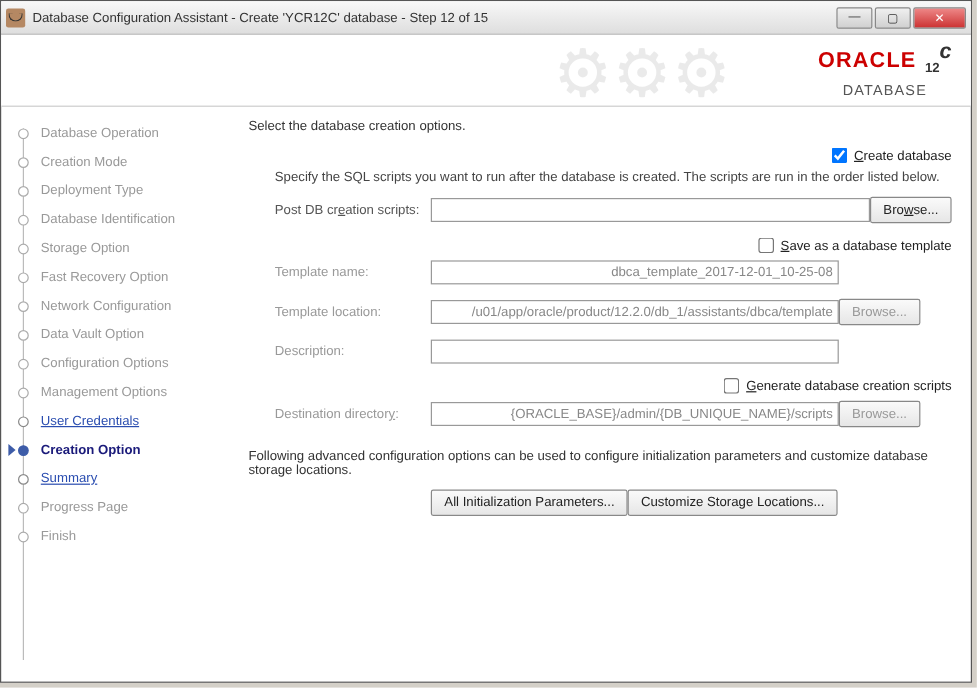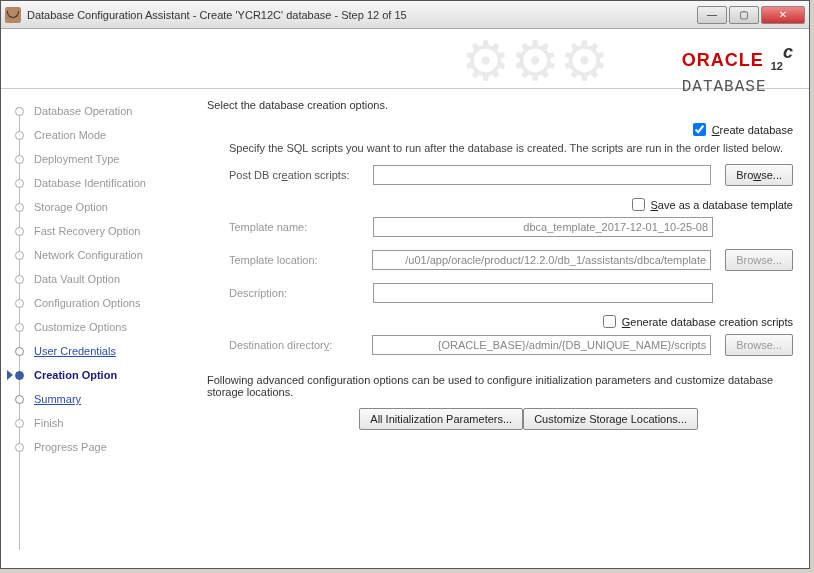--- a/index.html
+++ b/index.html
@@ -14,7 +14,7 @@
   .win-btn.close { background: linear-gradient(#e88,#c33); color: #fff; width: 44px; }
   .header { height: 60px; border-bottom: 1px solid #ccc; display: flex; align-items: center; padding: 0 20px; position: relative; background: #fff; }
   .header-title { font-weight: bold; font-size: 13px; color: #333; }
-  .header-logo { position: absolute; right: 16px; top: 12px; text-align: left; }
+  .header-logo { position: absolute; right: 16px; top: 2px; text-align: center; }
   .oracle-word { color: #c00; font-weight: bold; font-size: 18px; letter-spacing: 1px; }
   .twelve { font-size: 32px; font-weight: bold; color: #333; display: inline-block; vertical-align: -4px; margin-left: 4px; }
   .twelve sup { font-style: italic; font-size: 18px; vertical-align: 12px; }

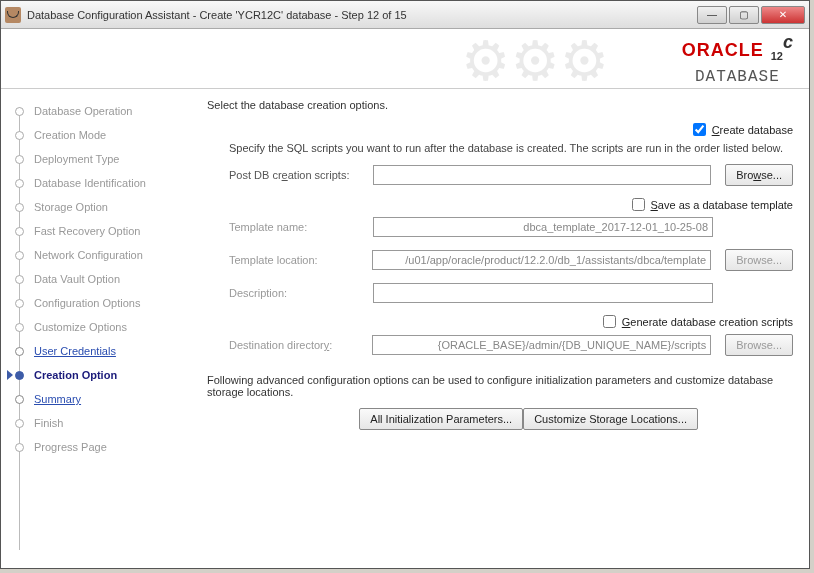--- a/index.html
+++ b/index.html
@@ -18,7 +18,7 @@
   .oracle-word { color: #c00; font-weight: bold; font-size: 18px; letter-spacing: 1px; }
   .twelve { font-size: 32px; font-weight: bold; color: #333; display: inline-block; vertical-align: -4px; margin-left: 4px; }
   .twelve sup { font-style: italic; font-size: 18px; vertical-align: 12px; }
-  .db-word { font-size: 16px; color: #555; letter-spacing: 1px; font-family: Liberation Mono, monospace; }
+  .db-word { font-size: 12px; color: #555; letter-spacing: 1px; }
   .gears { position: absolute; right: 200px; top: 0; opacity: 0.08; font-size: 55px; color: #000; }
   .body { display: flex; height: calc(100% - 88px); }
   .sidebar { width: 190px; padding: 10px 0 16px 14px; position: relative; }

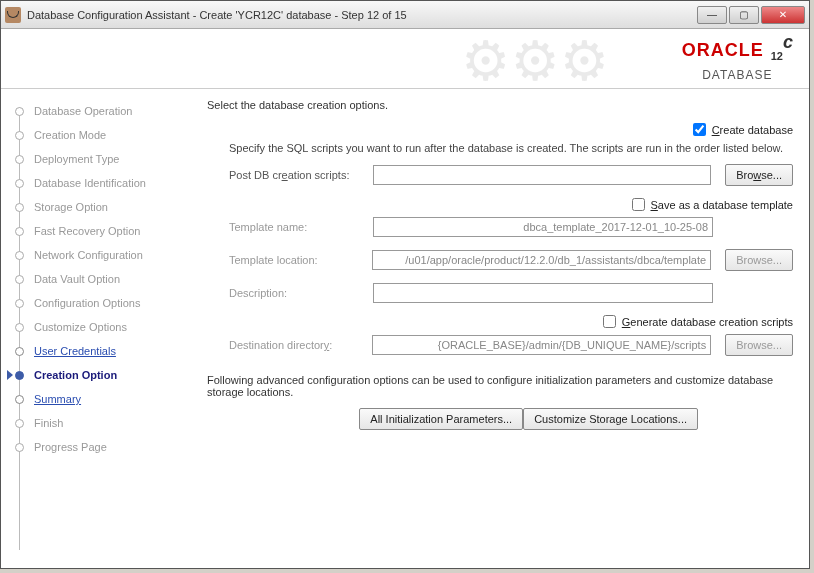--- a/index.html
+++ b/index.html
@@ -39,7 +39,7 @@
   .chk-row .chk-label u { text-decoration: underline; }
   .indent { margin-left: 22px; }
   .desc { color: #444; margin: 6px 0 10px; }
-  .field-row { display: flex; align-items: center; margin: 4px 0 12px; gap: 14px; }
+  .field-row { display: flex; align-items: center; margin: 4px 0 12px; gap: 0; }
   .field-label { width: 130px; color: #555; }
   .field-label.disabled { color: #999; }
   input[type=text] { height: 20px; border: 1px solid #999; padding: 0 4px; background: #fff; text-align: right; }

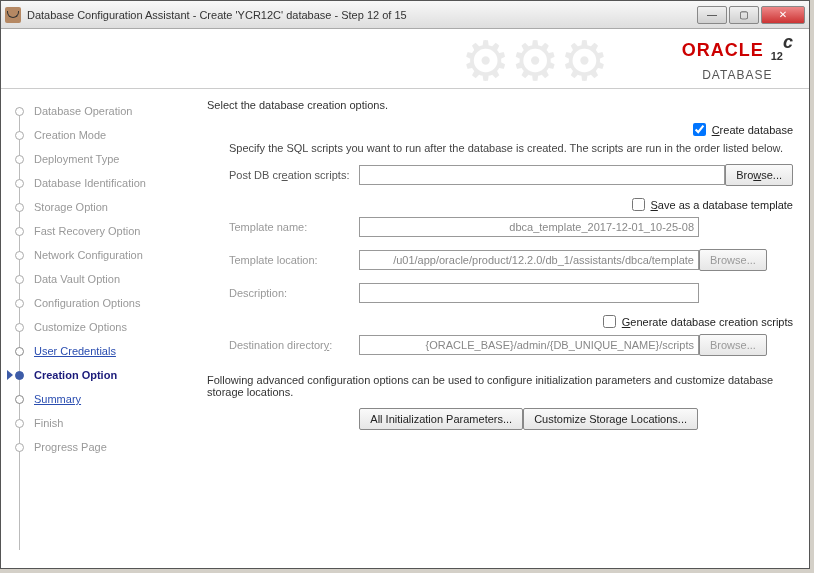--- a/index.html
+++ b/index.html
@@ -114,7 +114,7 @@
           </div>
           <div class="step past">
             <div class="bullet"></div>
-            <div class="label">Customize Options</div>
+            <div class="label">Management Options</div>
           </div>
           <div class="step link">
             <div class="bullet"></div>

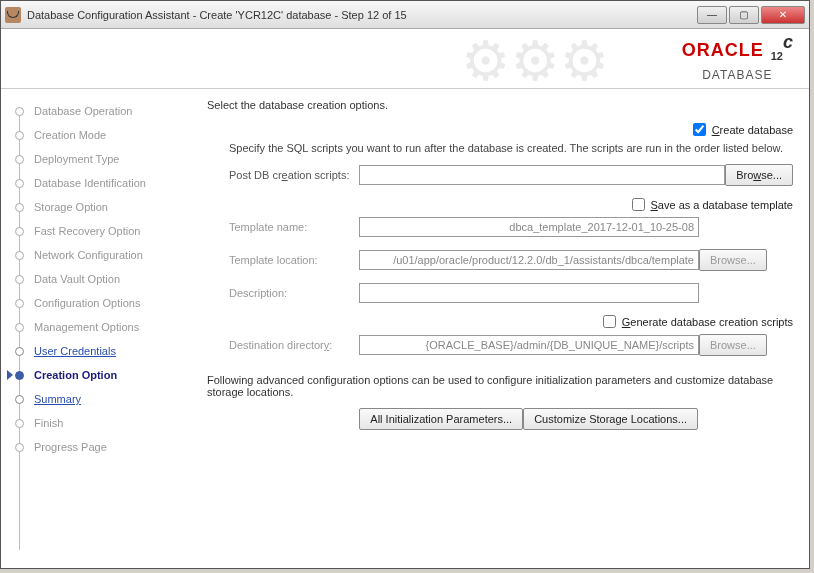--- a/index.html
+++ b/index.html
@@ -130,11 +130,11 @@
           </div>
           <div class="step past">
             <div class="bullet"></div>
-            <div class="label">Finish</div>
+            <div class="label">Progress Page</div>
           </div>
           <div class="step past">
             <div class="bullet"></div>
-            <div class="label">Progress Page</div>
+            <div class="label">Finish</div>
           </div>
         </div>
     </div>

